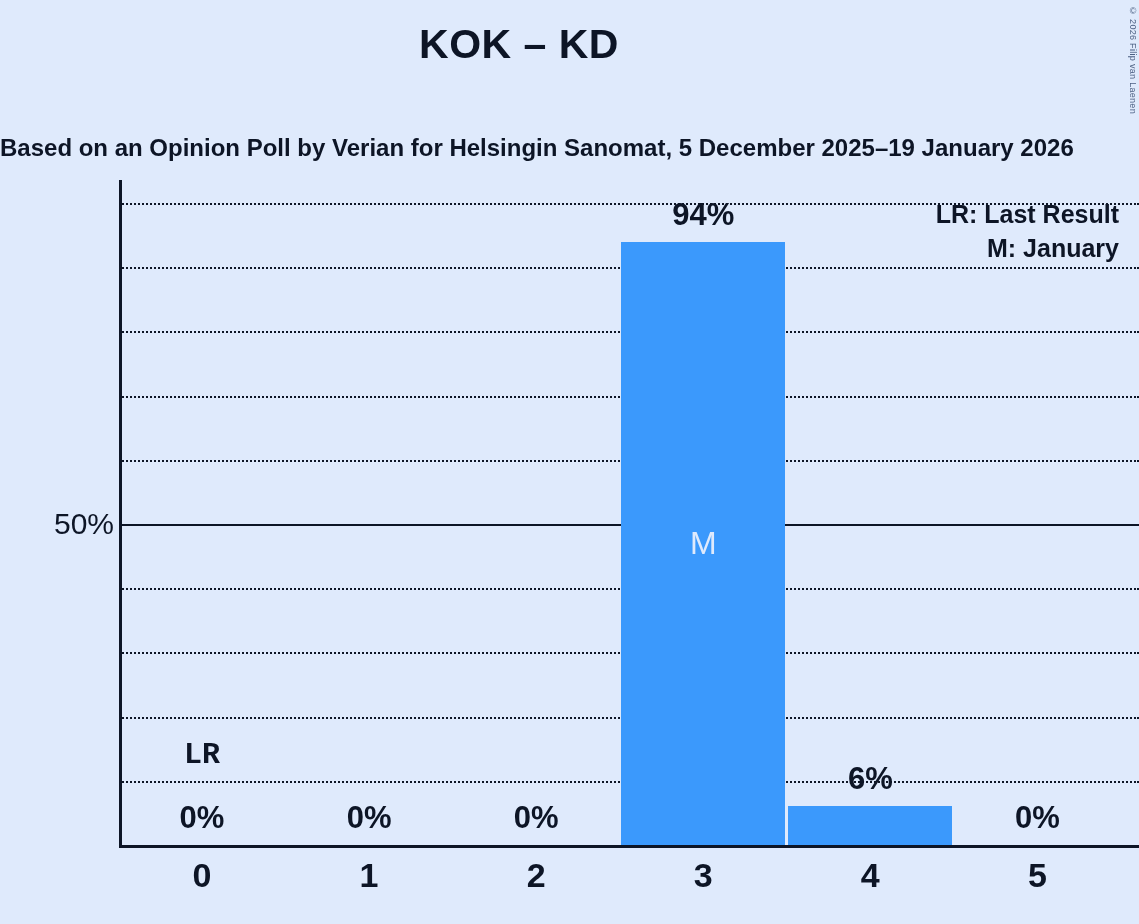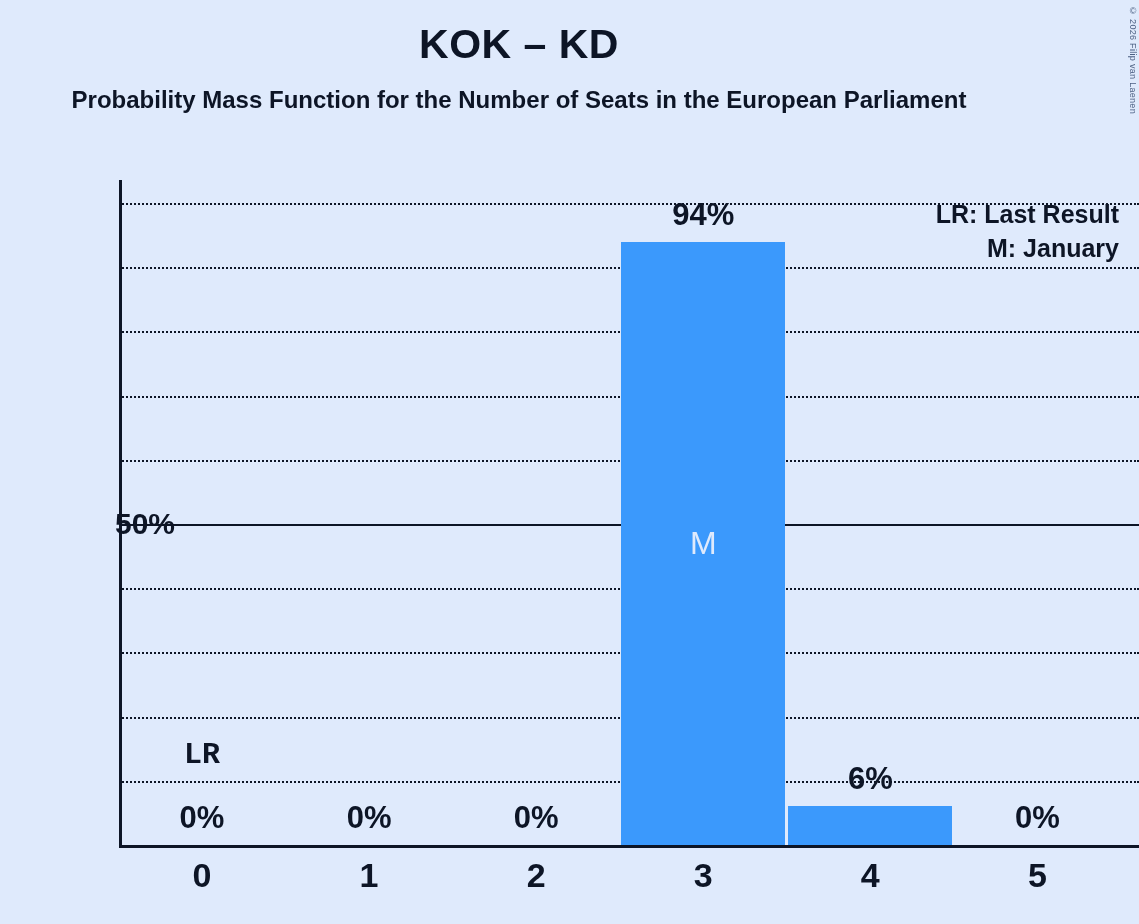--- a/index.html
+++ b/index.html
@@ -160,7 +160,6 @@
 <div id="canvas">
 
   <div class="title" id="chart-title">KOK – KD</div>
-  <div class="title" id="chart-subtitle-1">Probability Mass Function for the Number of Seats in the European Parliament</div>
 
   <div id="copyright">© 2026 Filip van Laenen</div>
 

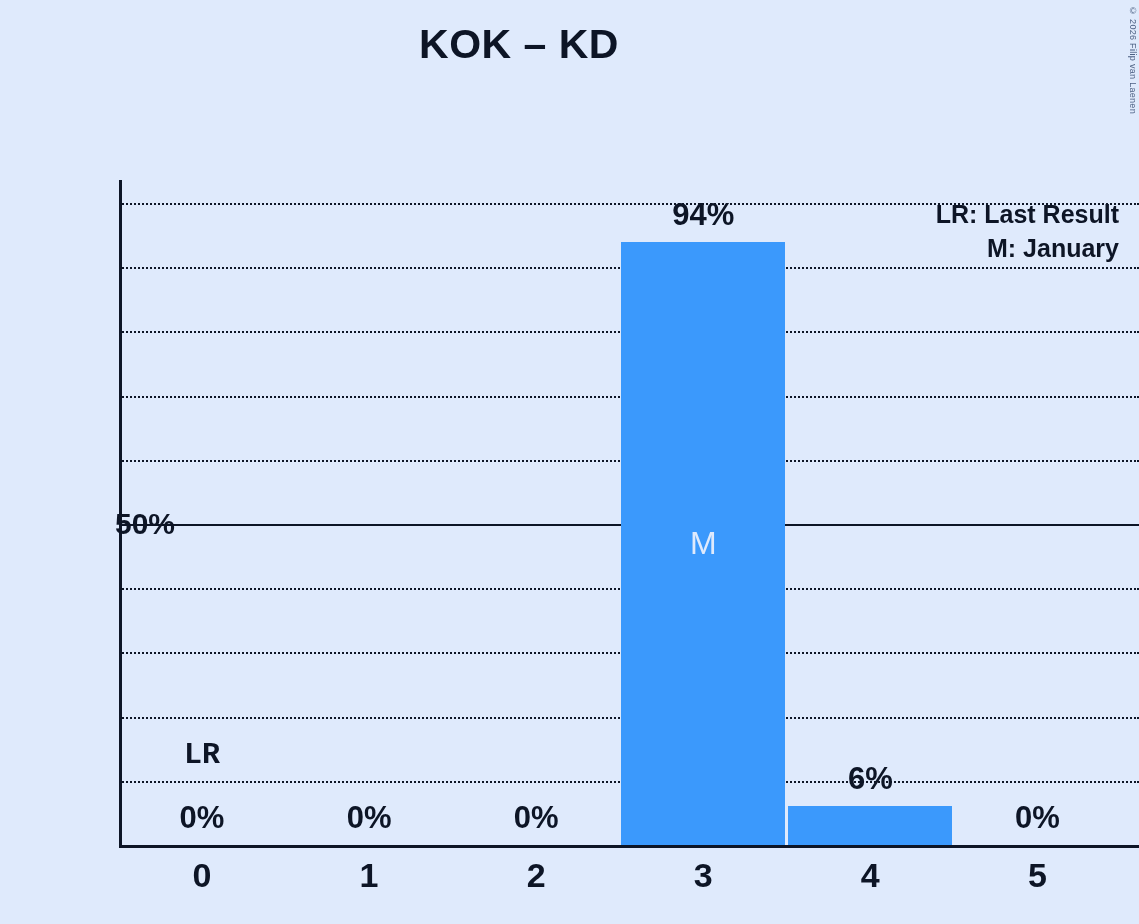--- a/index.html
+++ b/index.html
@@ -160,6 +160,7 @@
 <div id="canvas">
 
   <div class="title" id="chart-title">KOK – KD</div>
+  <div class="title" id="chart-subtitle-2">Based on an Opinion Poll by Verian for Helsingin Sanomat, 5 December 2025–19 January 2026</div>
 
   <div id="copyright">© 2026 Filip van Laenen</div>
 

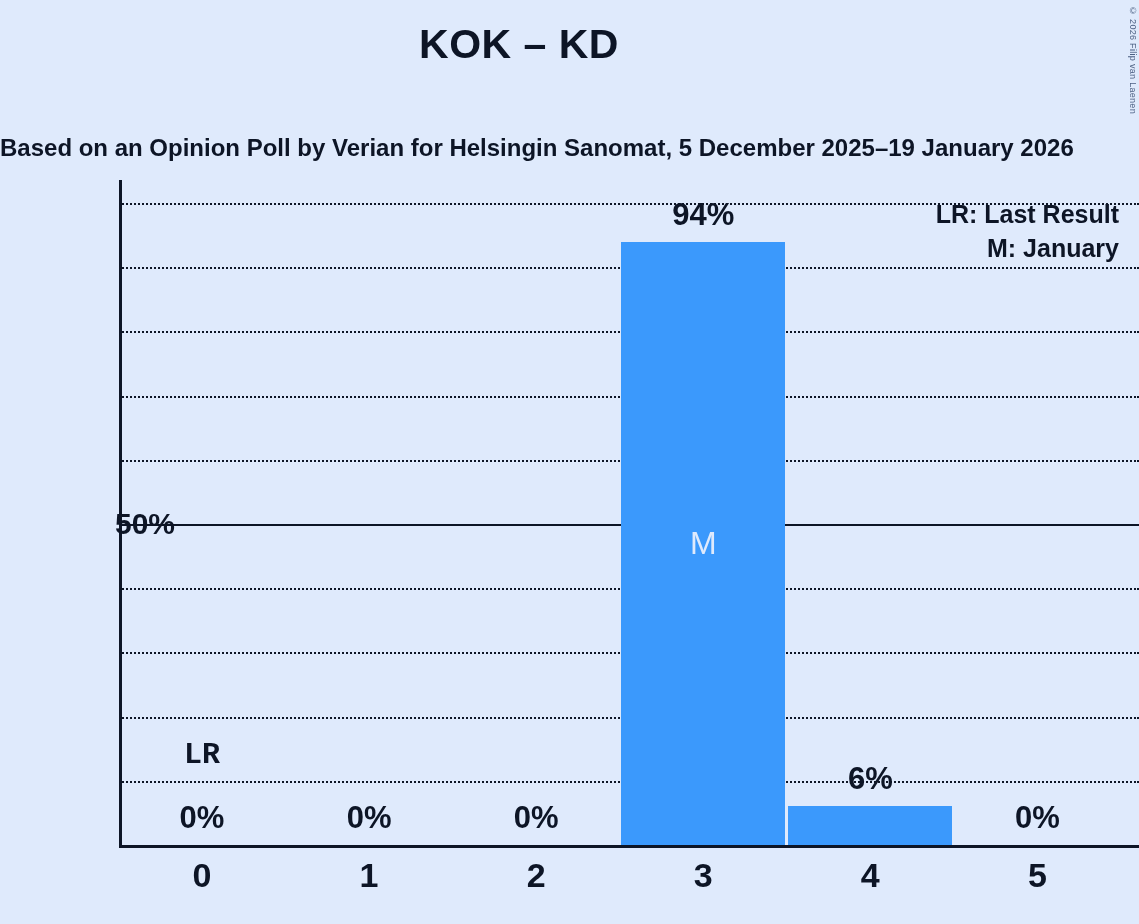--- a/index.html
+++ b/index.html
@@ -95,10 +95,10 @@
   }
   .ytick-label {
     position: absolute;
-    right: 964px;
+    right: 1025px;
     text-align: right;
     font-size: 30px;
-    font-weight: bold;
+    font-weight: normal;
     white-space: nowrap;
     transform: translateY(-50%);
   }

